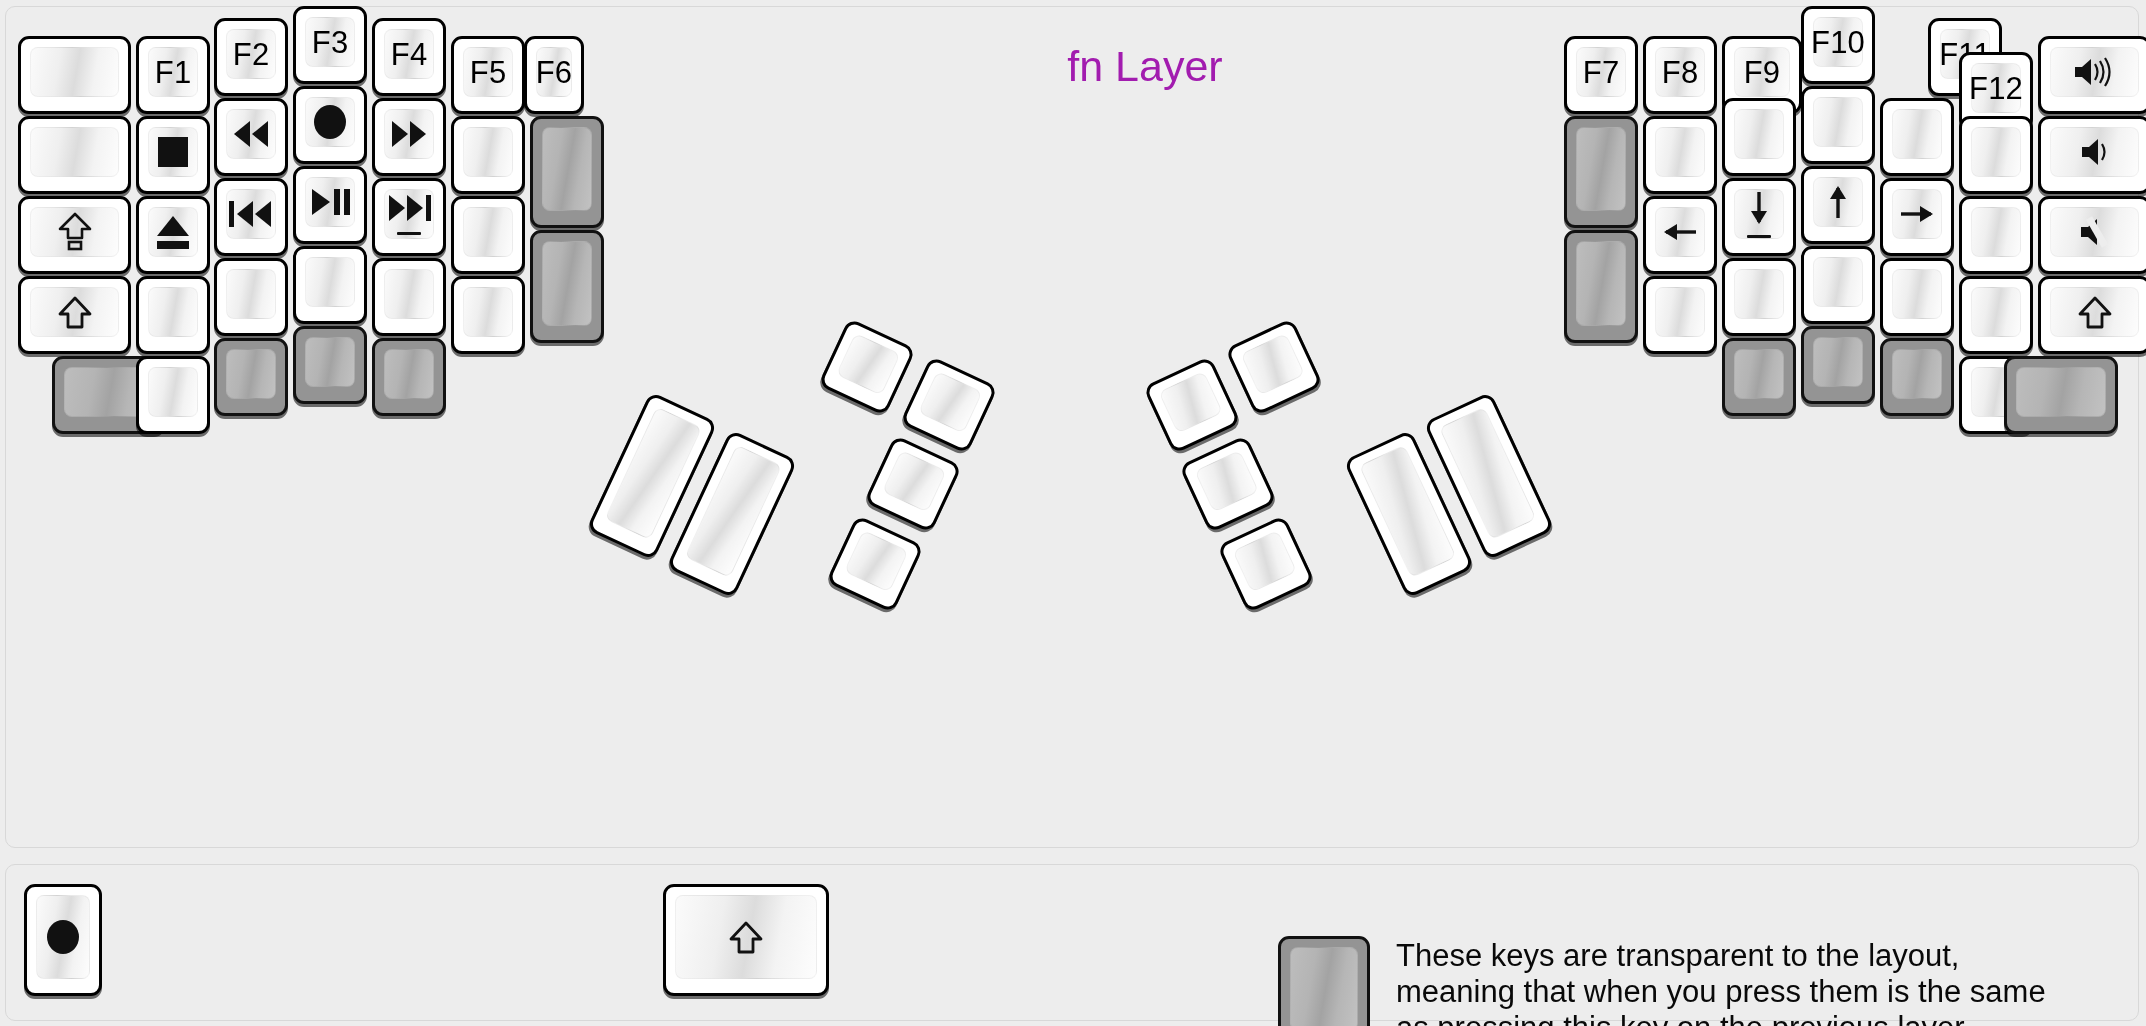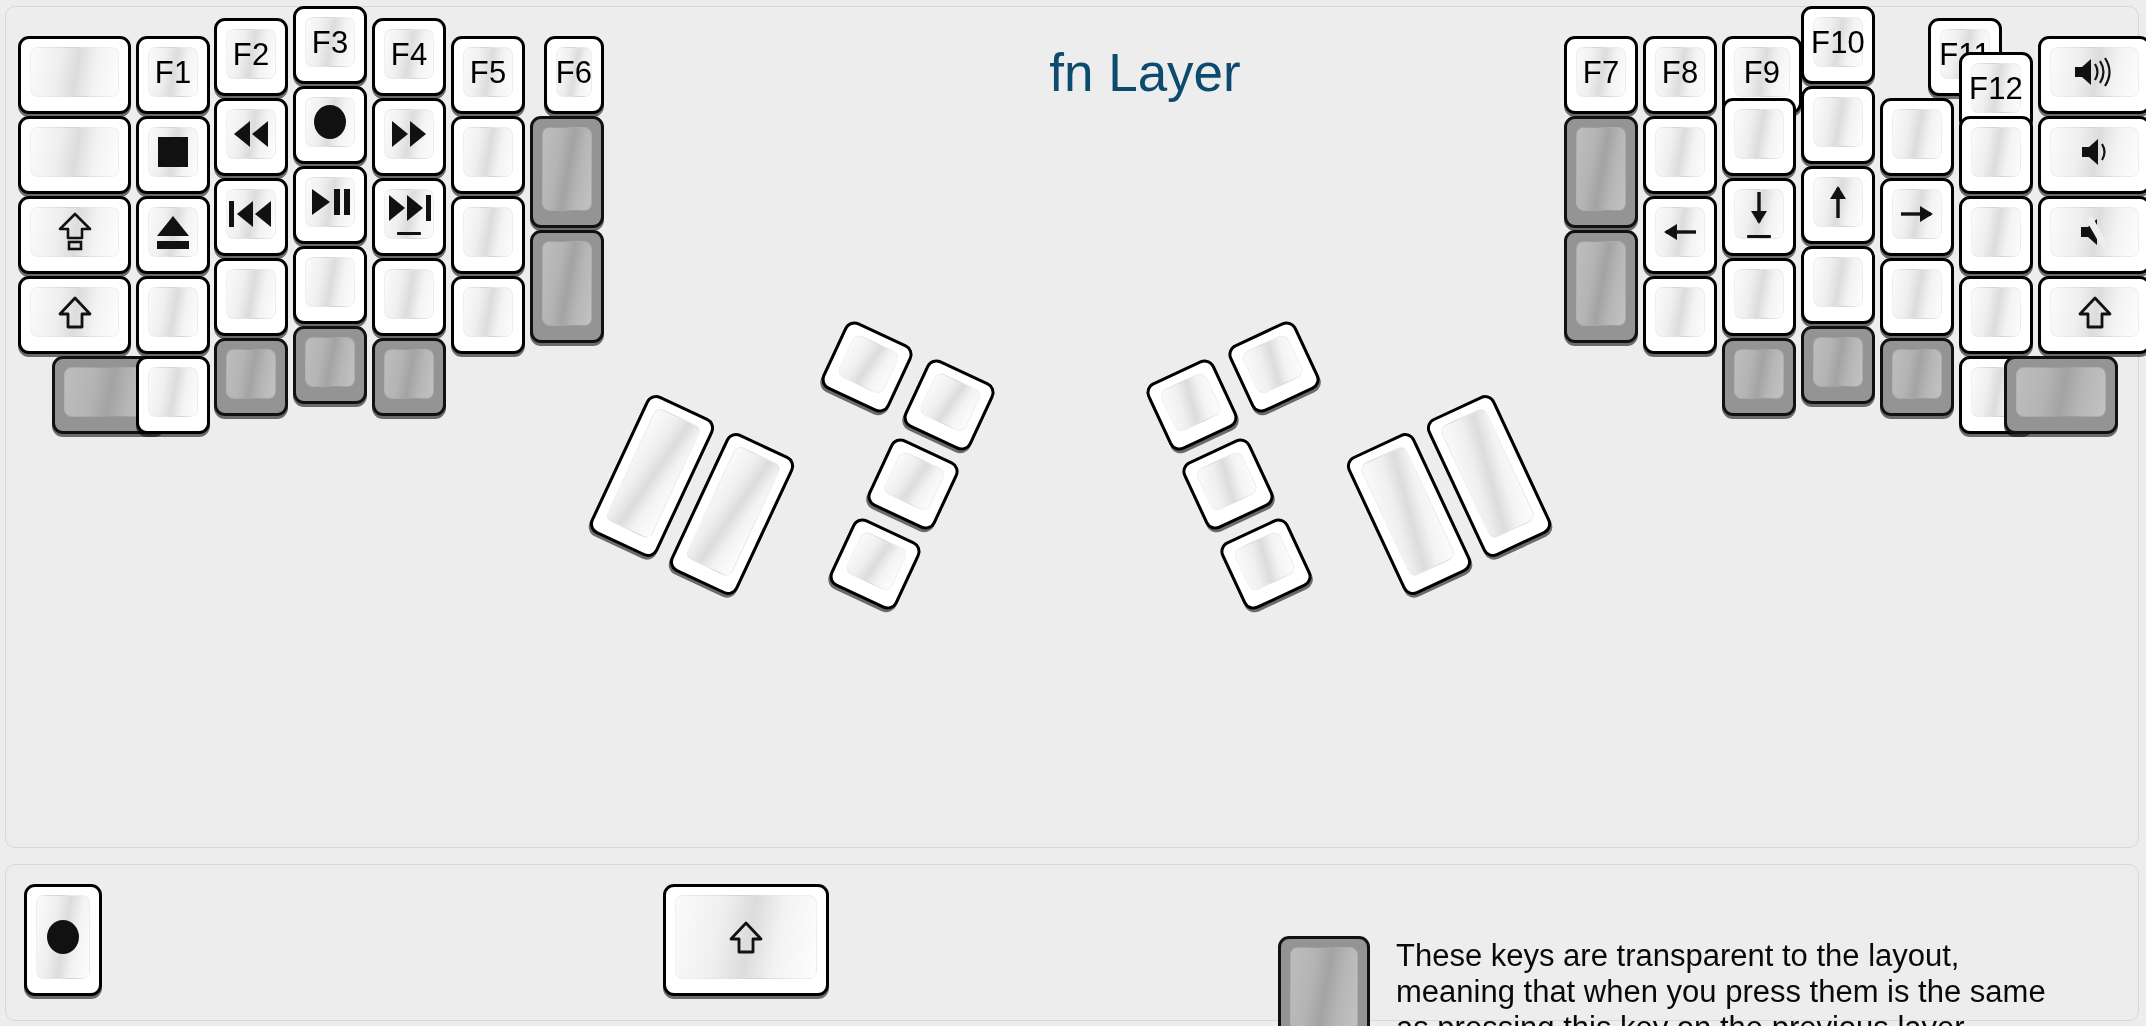--- a/index.html
+++ b/index.html
@@ -306,7 +306,7 @@
           <div class="lbl"></div>
         </div>
       </div>
-      <div class="key" style="left: 544px; top: 36px; width: 60px; height: 78px;">
+      <div class="key" style="left: 524px; top: 36px; width: 60px; height: 78px;">
         <div class="cap">
           <div class="lbl">F6</div>
         </div>

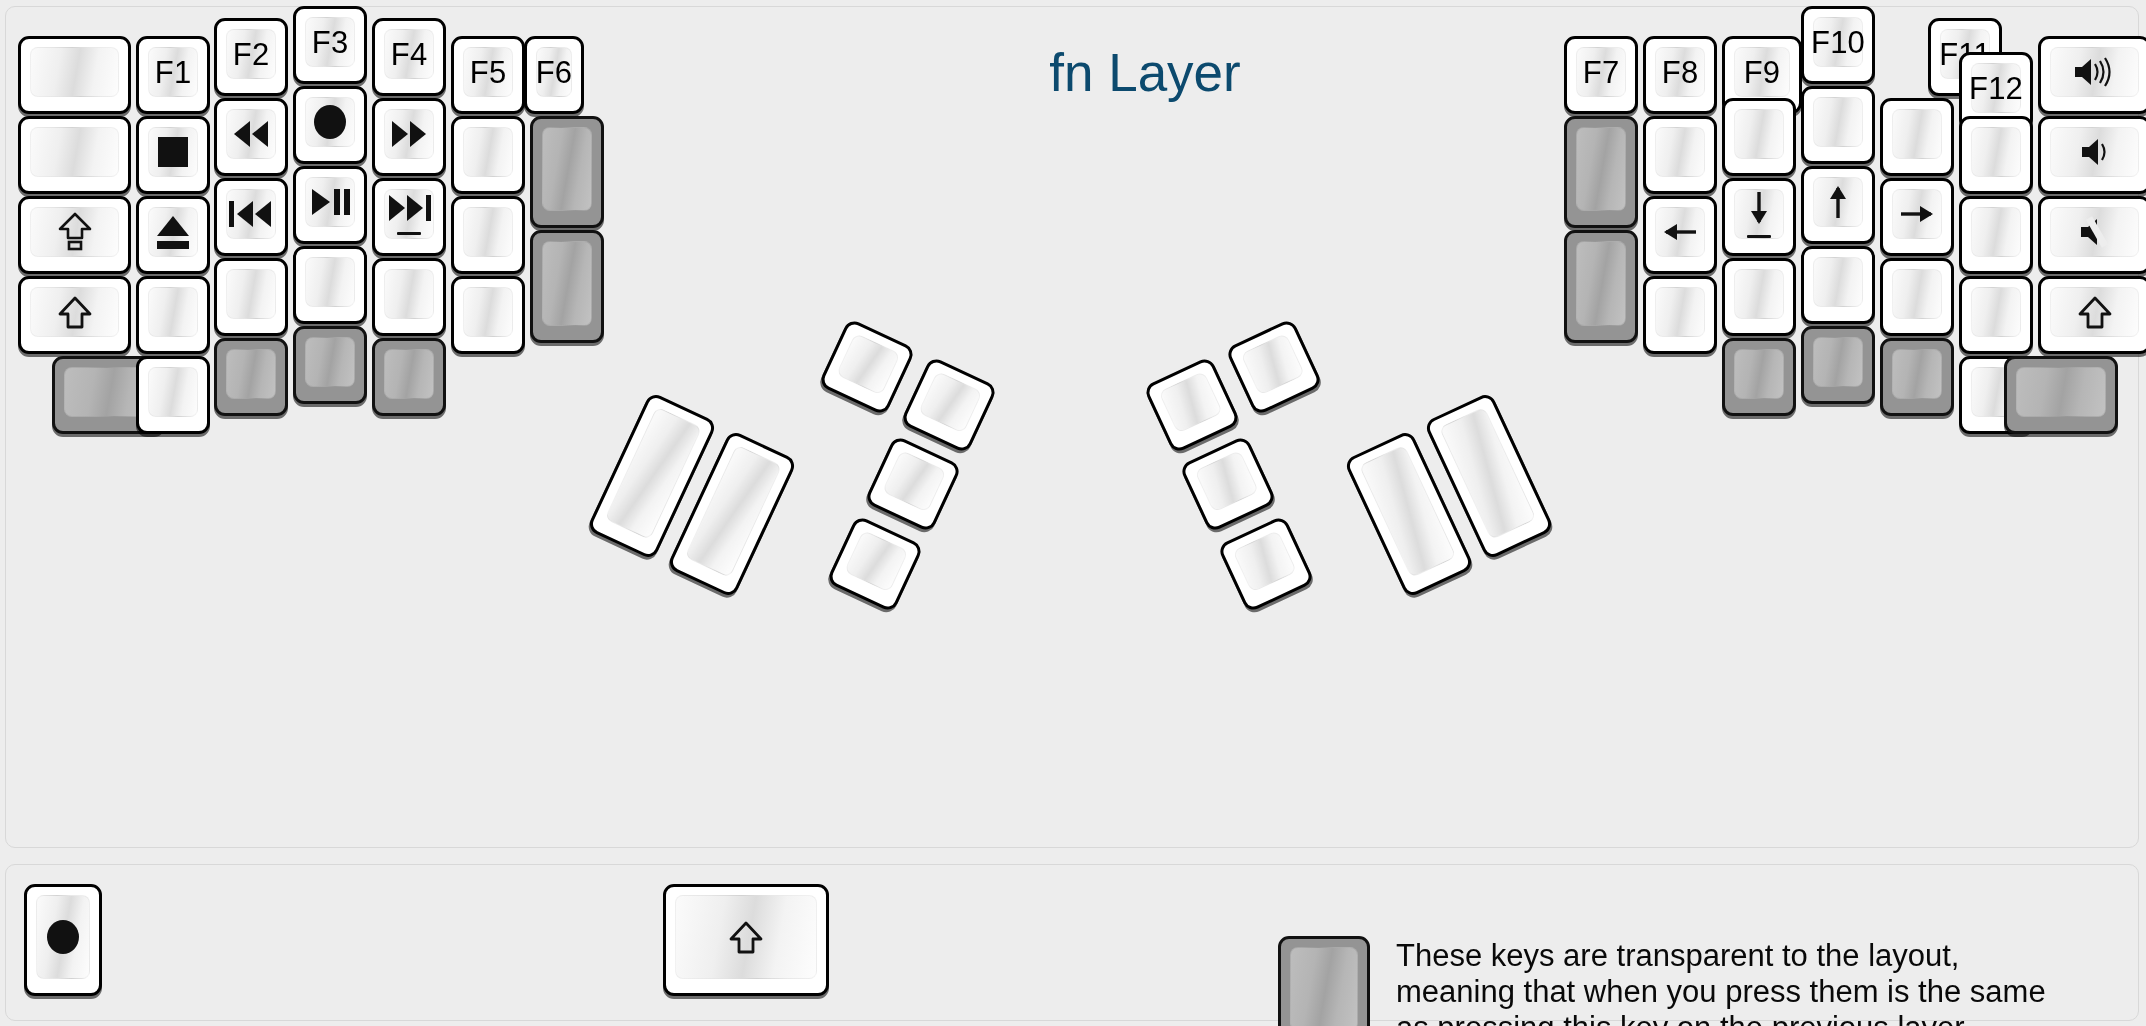--- a/index.html
+++ b/index.html
@@ -65,7 +65,7 @@
   
   #title{
     position:absolute;left:980px;top:42px;width:330px;
-    text-align:center;font-size:53px;color:#0c4a6e;
+    text-align:center;font-size:43px;color:#a21caf;
   }
 
   

